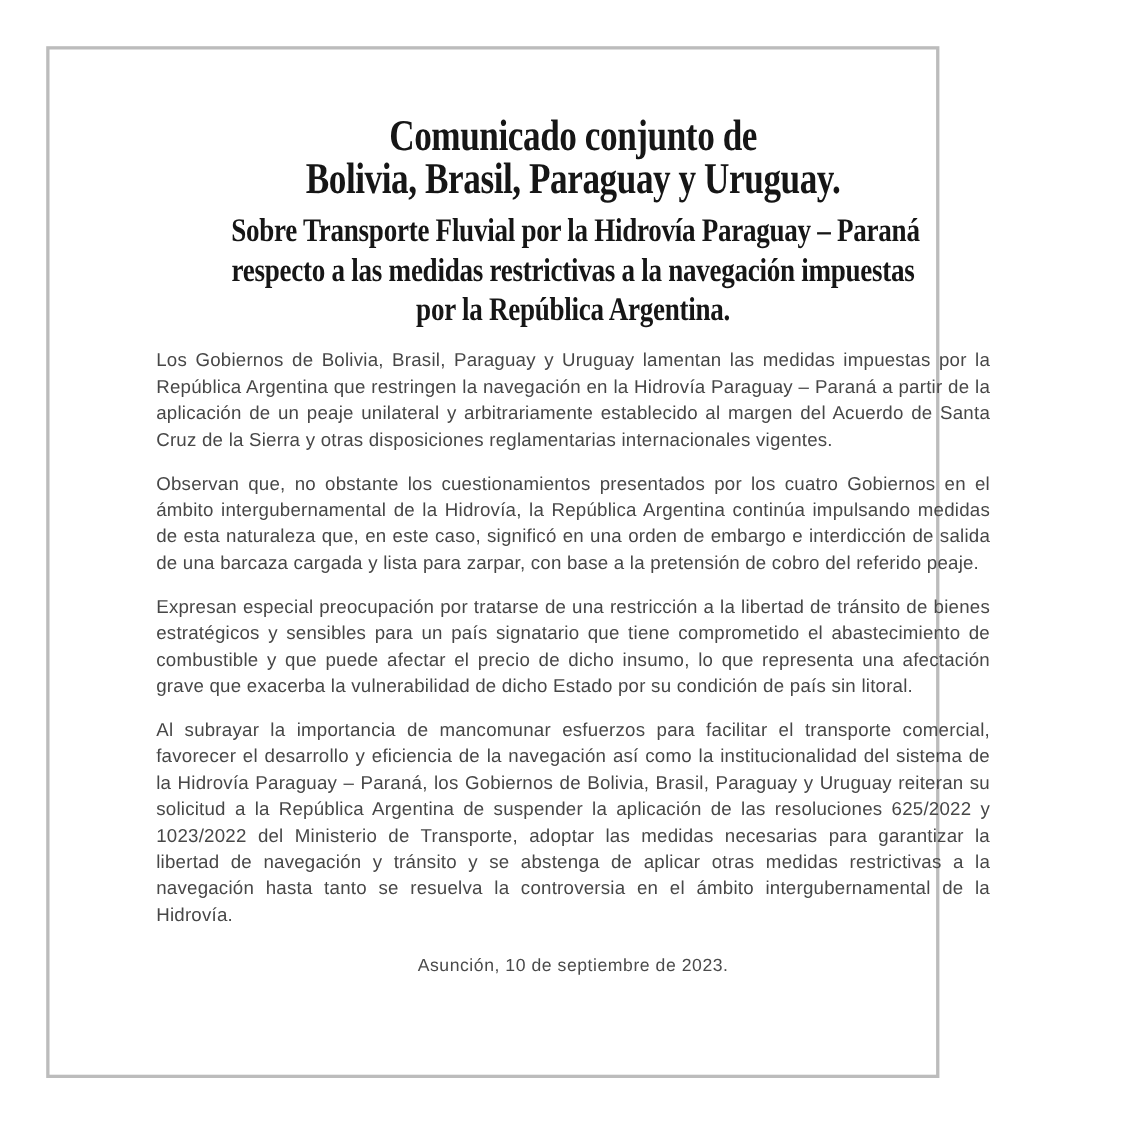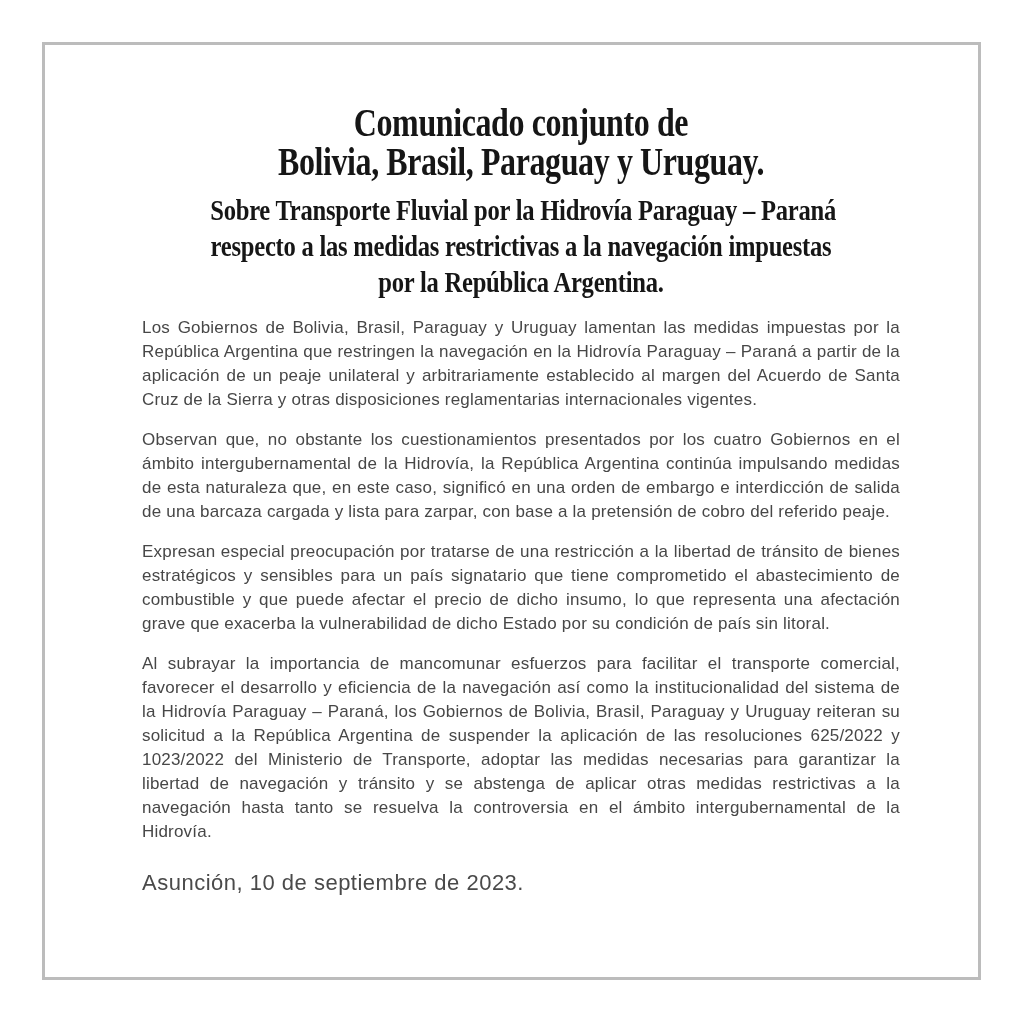--- a/index.html
+++ b/index.html
@@ -18,7 +18,7 @@
     position: absolute;
     left: 42px;
     top: 42px;
-    width: 939px;
+    width: 812px;
     height: 938px;
     box-sizing: border-box;
     border: 3px solid #bcbcbc;

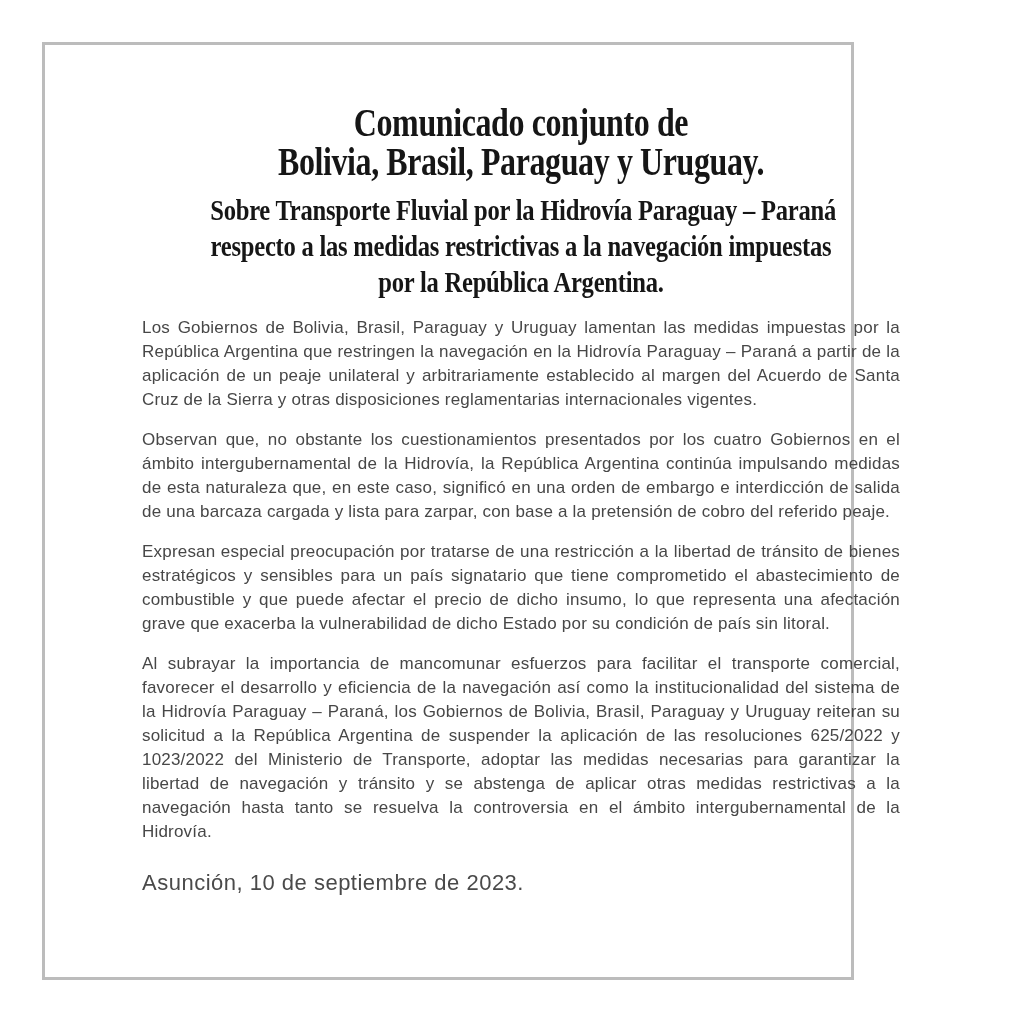--- a/index.html
+++ b/index.html
@@ -71,10 +71,10 @@
   }
   .dateline {
     margin-top: 26px;
-    font-size: 22px;
+    font-size: 16px;
     letter-spacing: 0.5px;
     color: #4a4a4a;
-    text-align: left;
+    text-align: center;
   }
 </style>
 </head>

